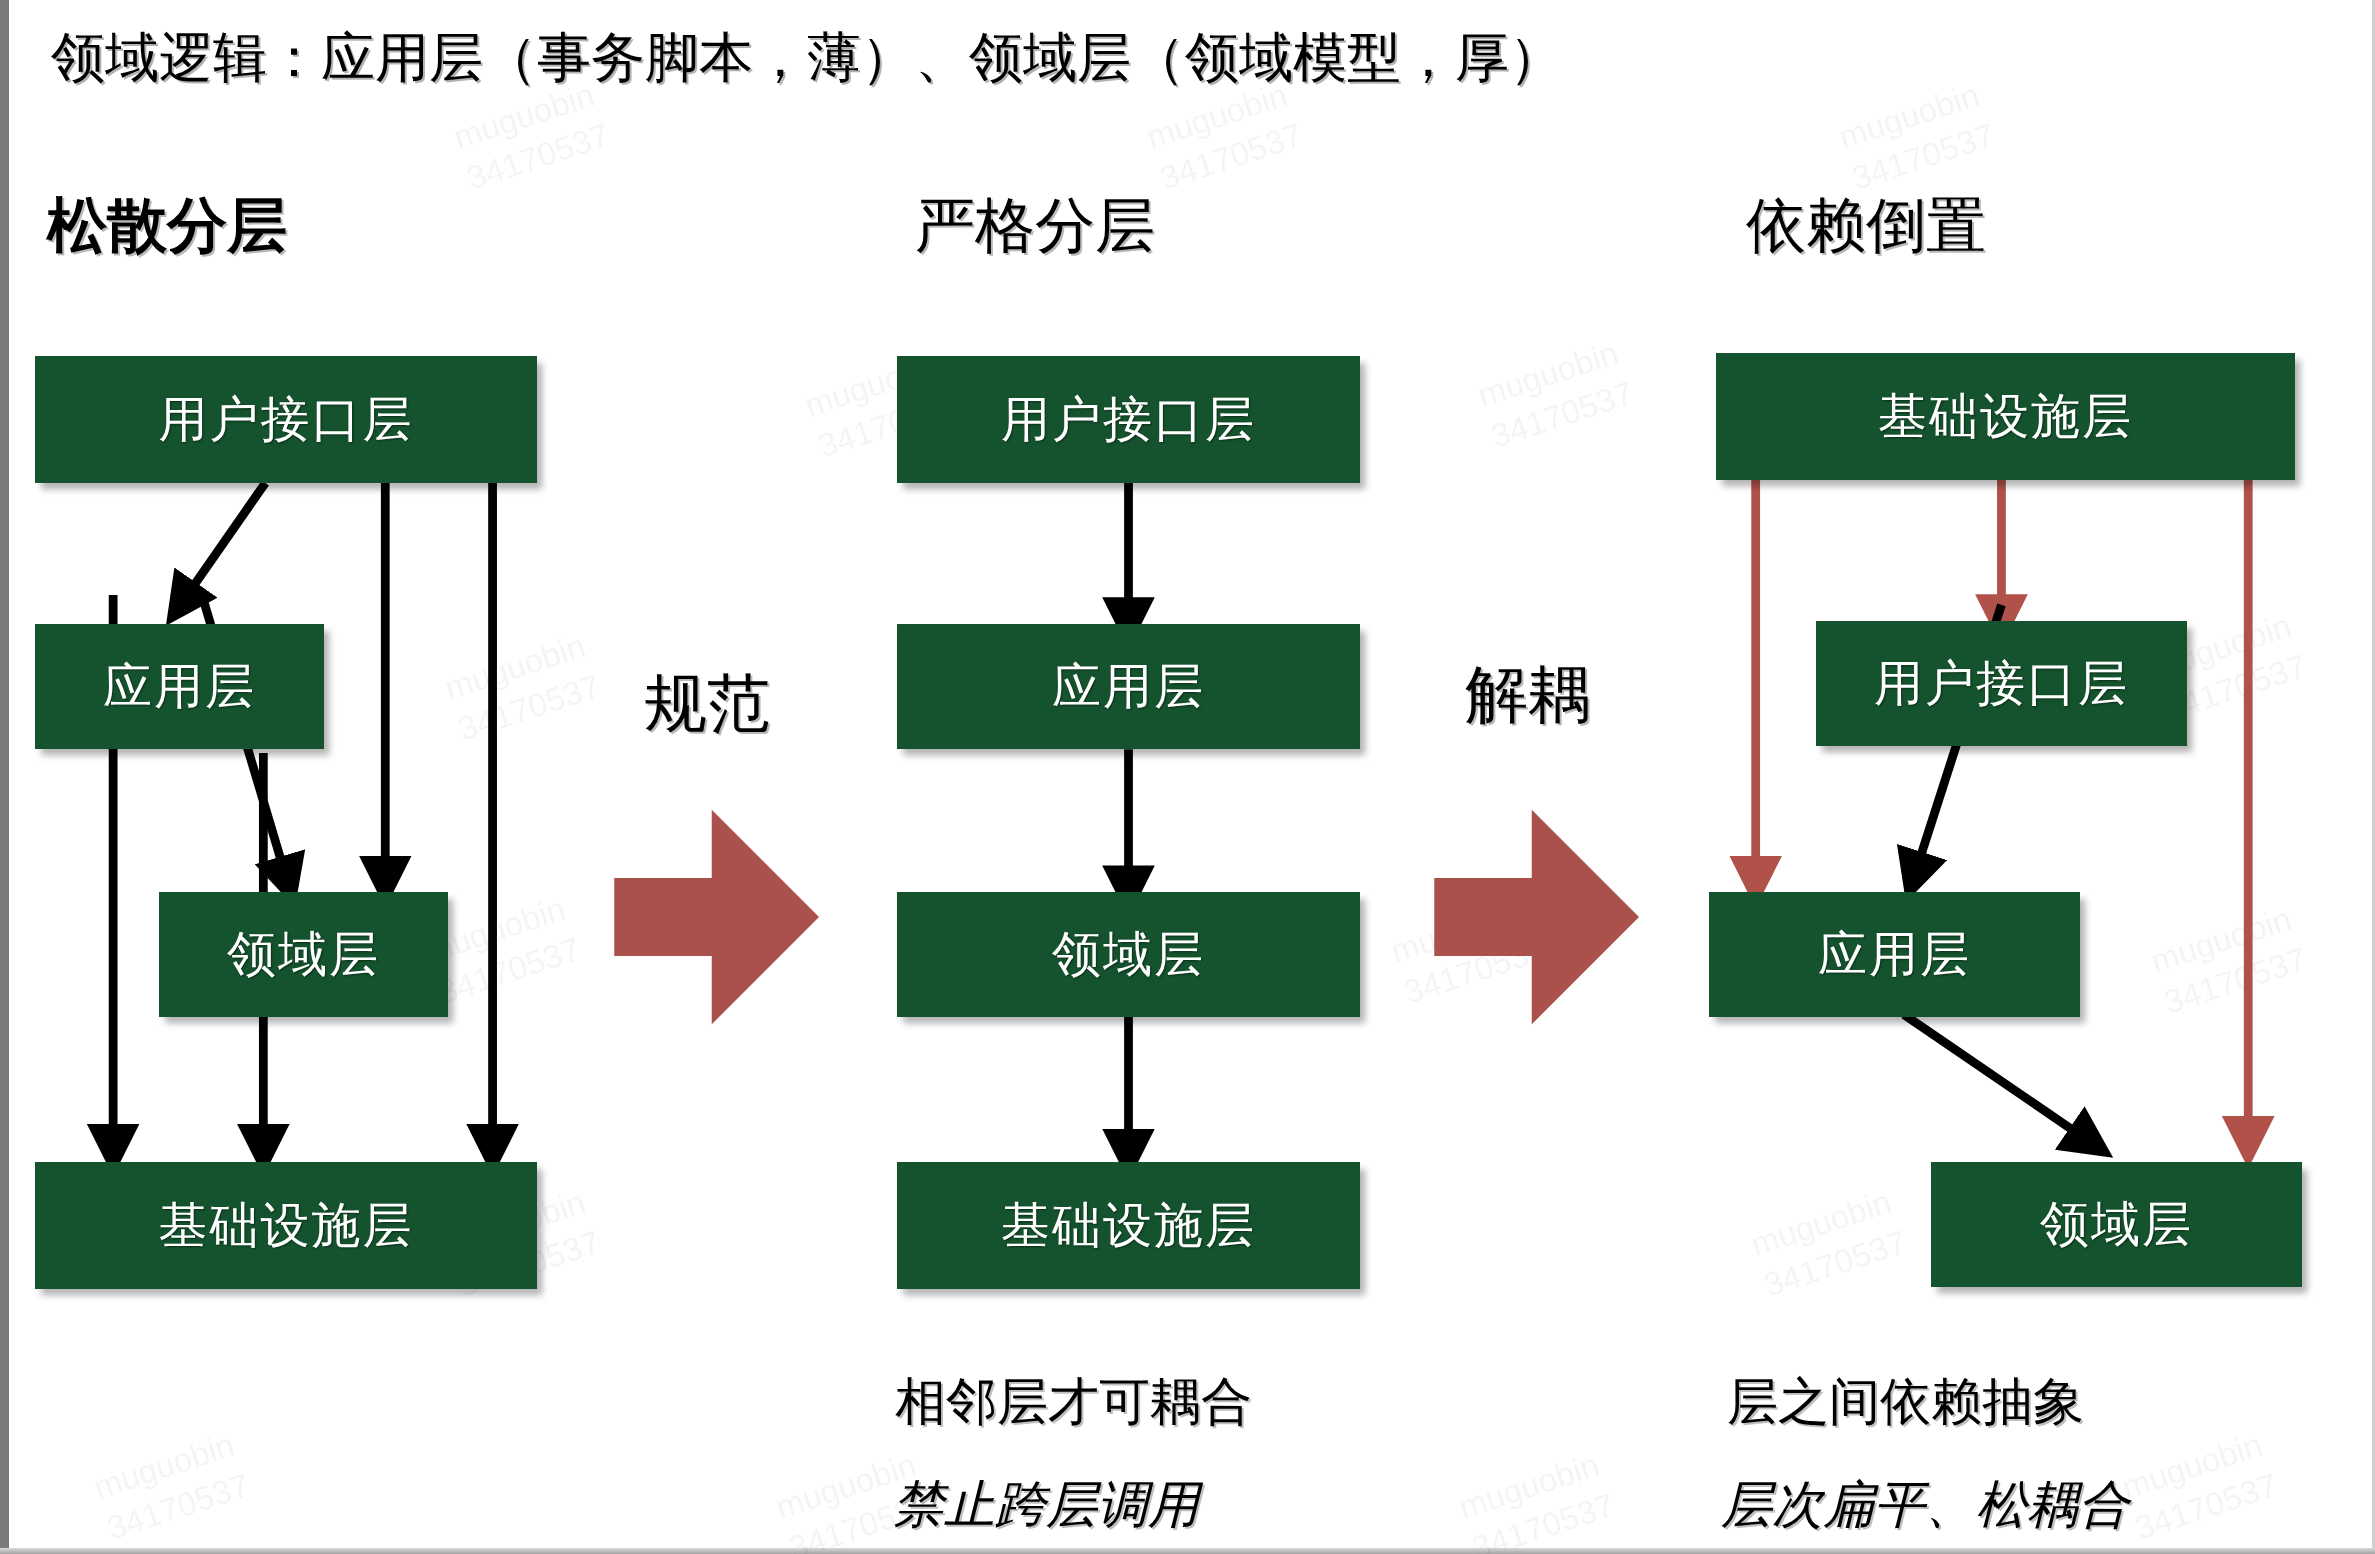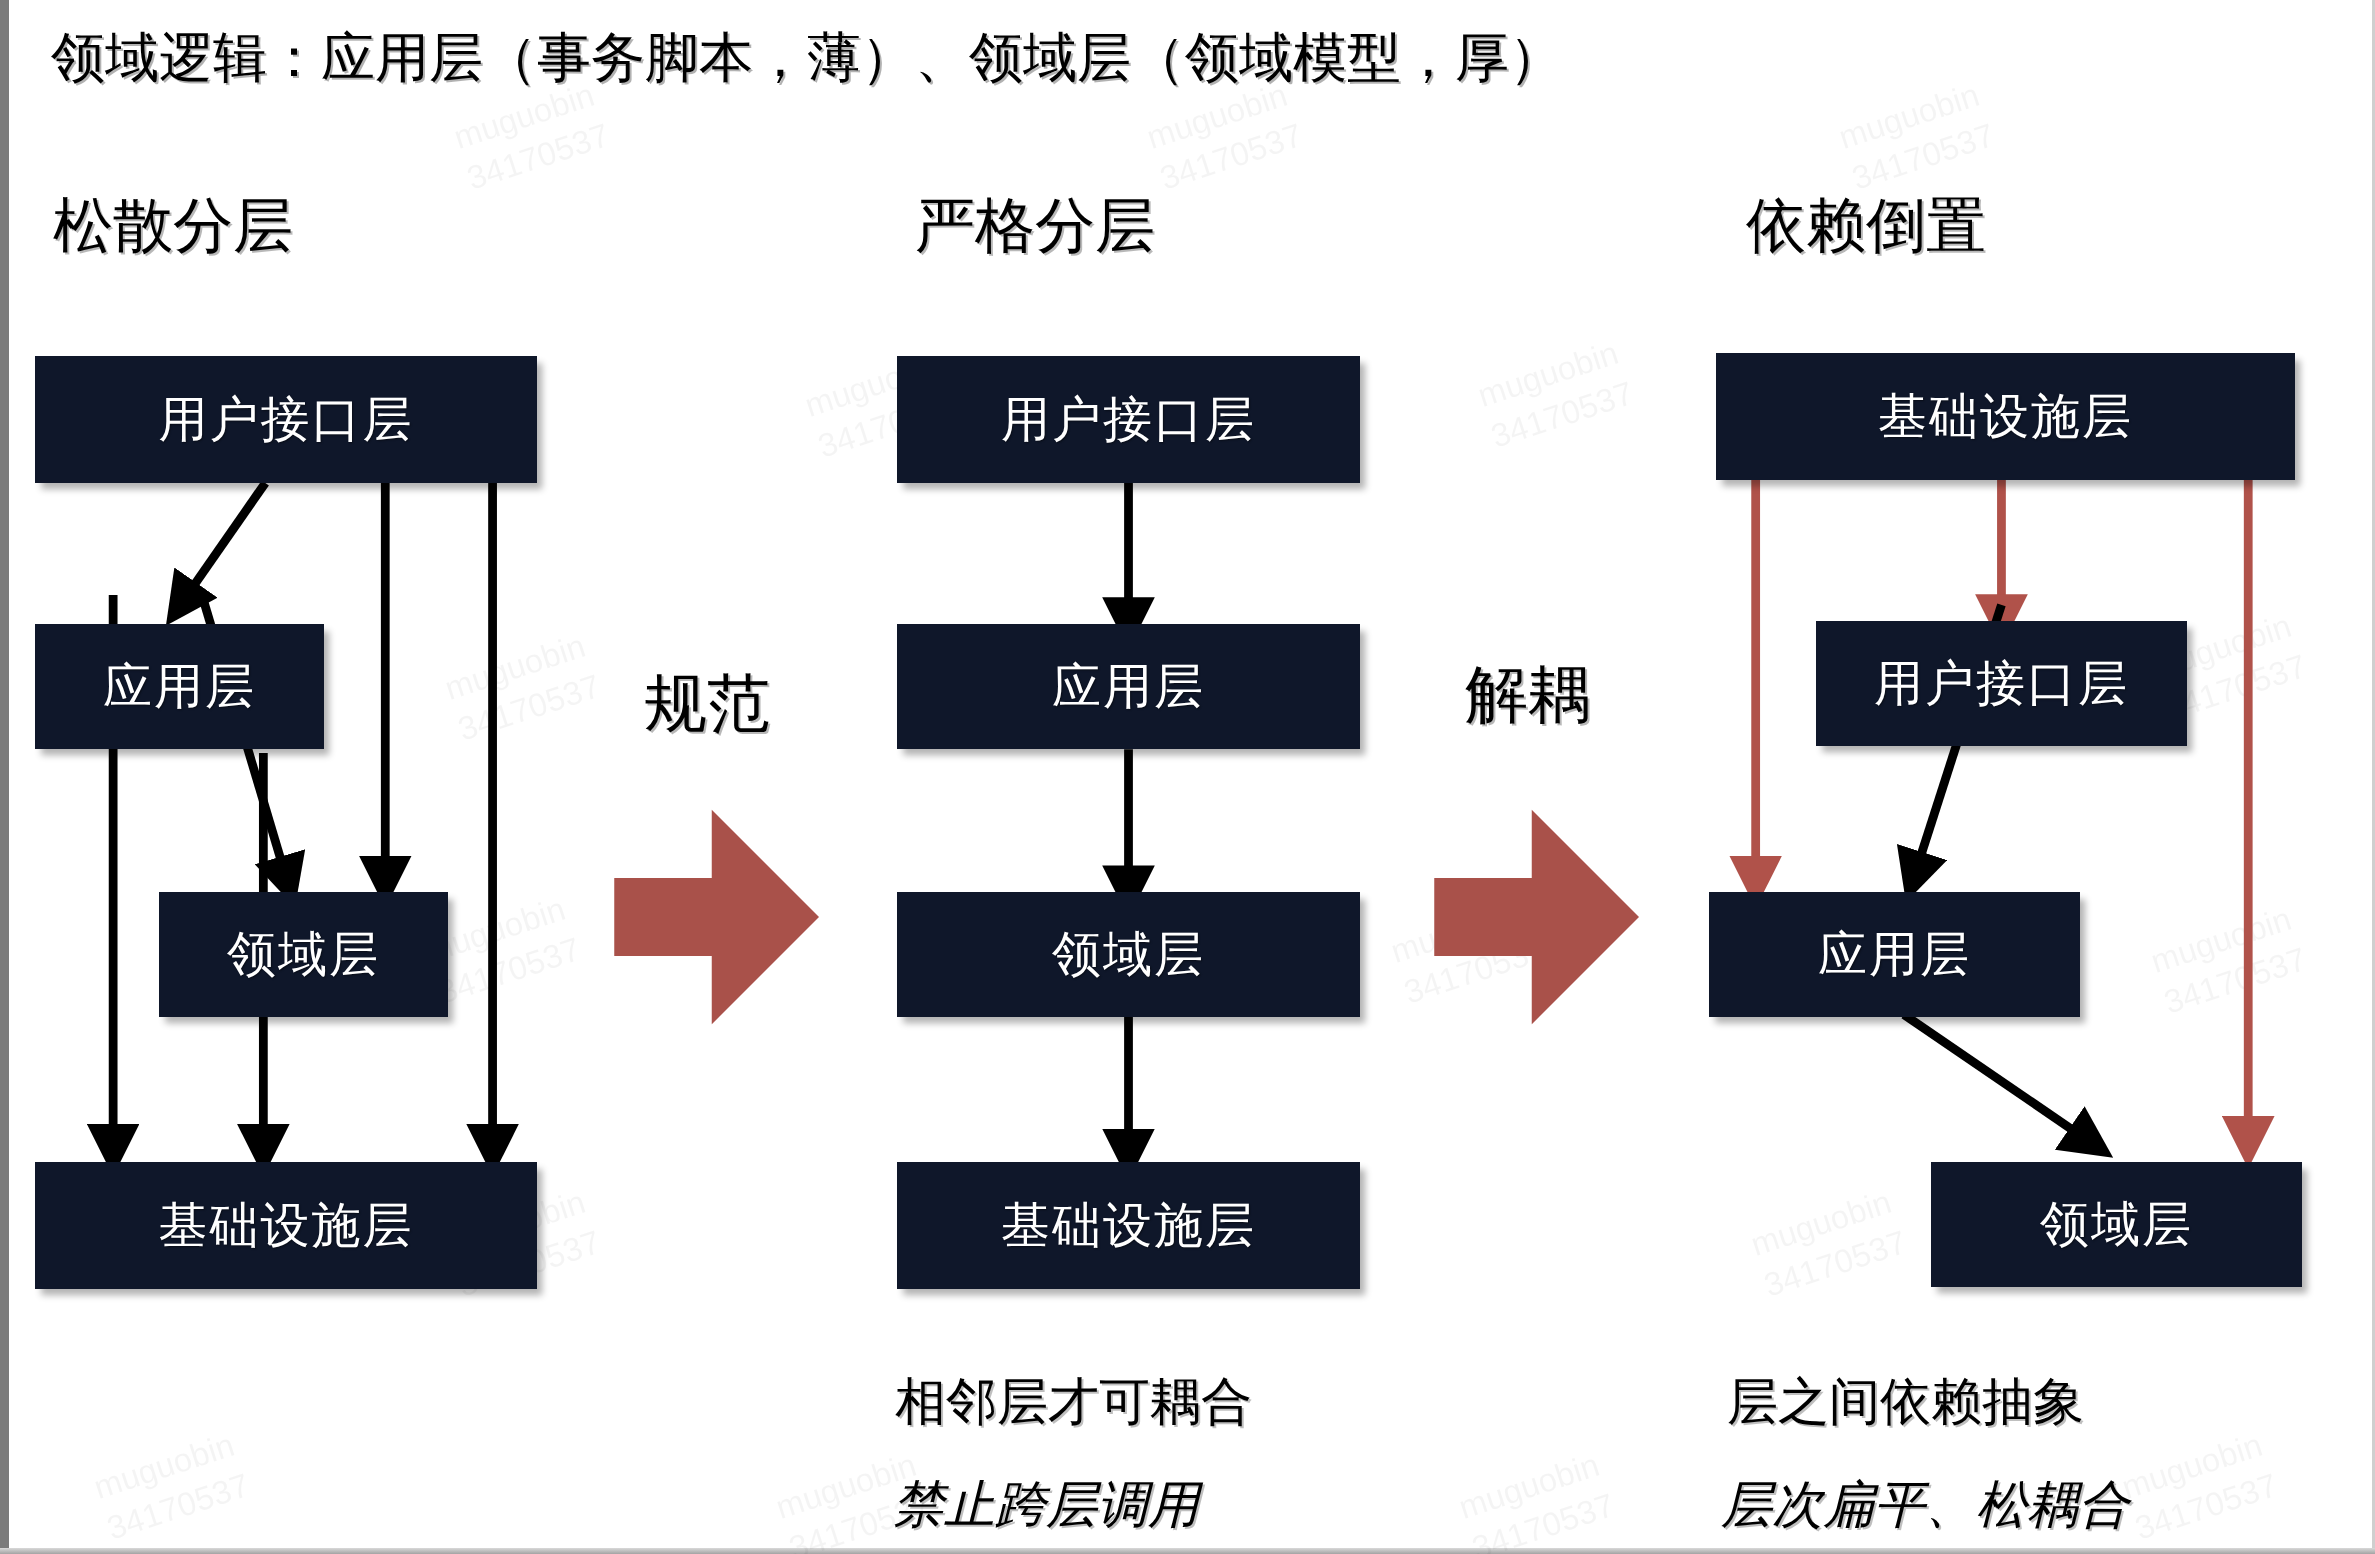--- a/index.html
+++ b/index.html
@@ -119,7 +119,7 @@
 
   <div class="title">领域逻辑：应用层（事务脚本，薄）、领域层（领域模型，厚）</div>
 
-  <div class="col-heading" style="left:53px;top:185px;">松散分层</div>
+  <div class="col-heading" style="left:47px;top:185px;font-weight:bold;">松散分层</div>
   <div class="col-heading" style="left:915px;top:185px;">严格分层</div>
   <div class="col-heading" style="left:1746px;top:185px;">依赖倒置</div>
 

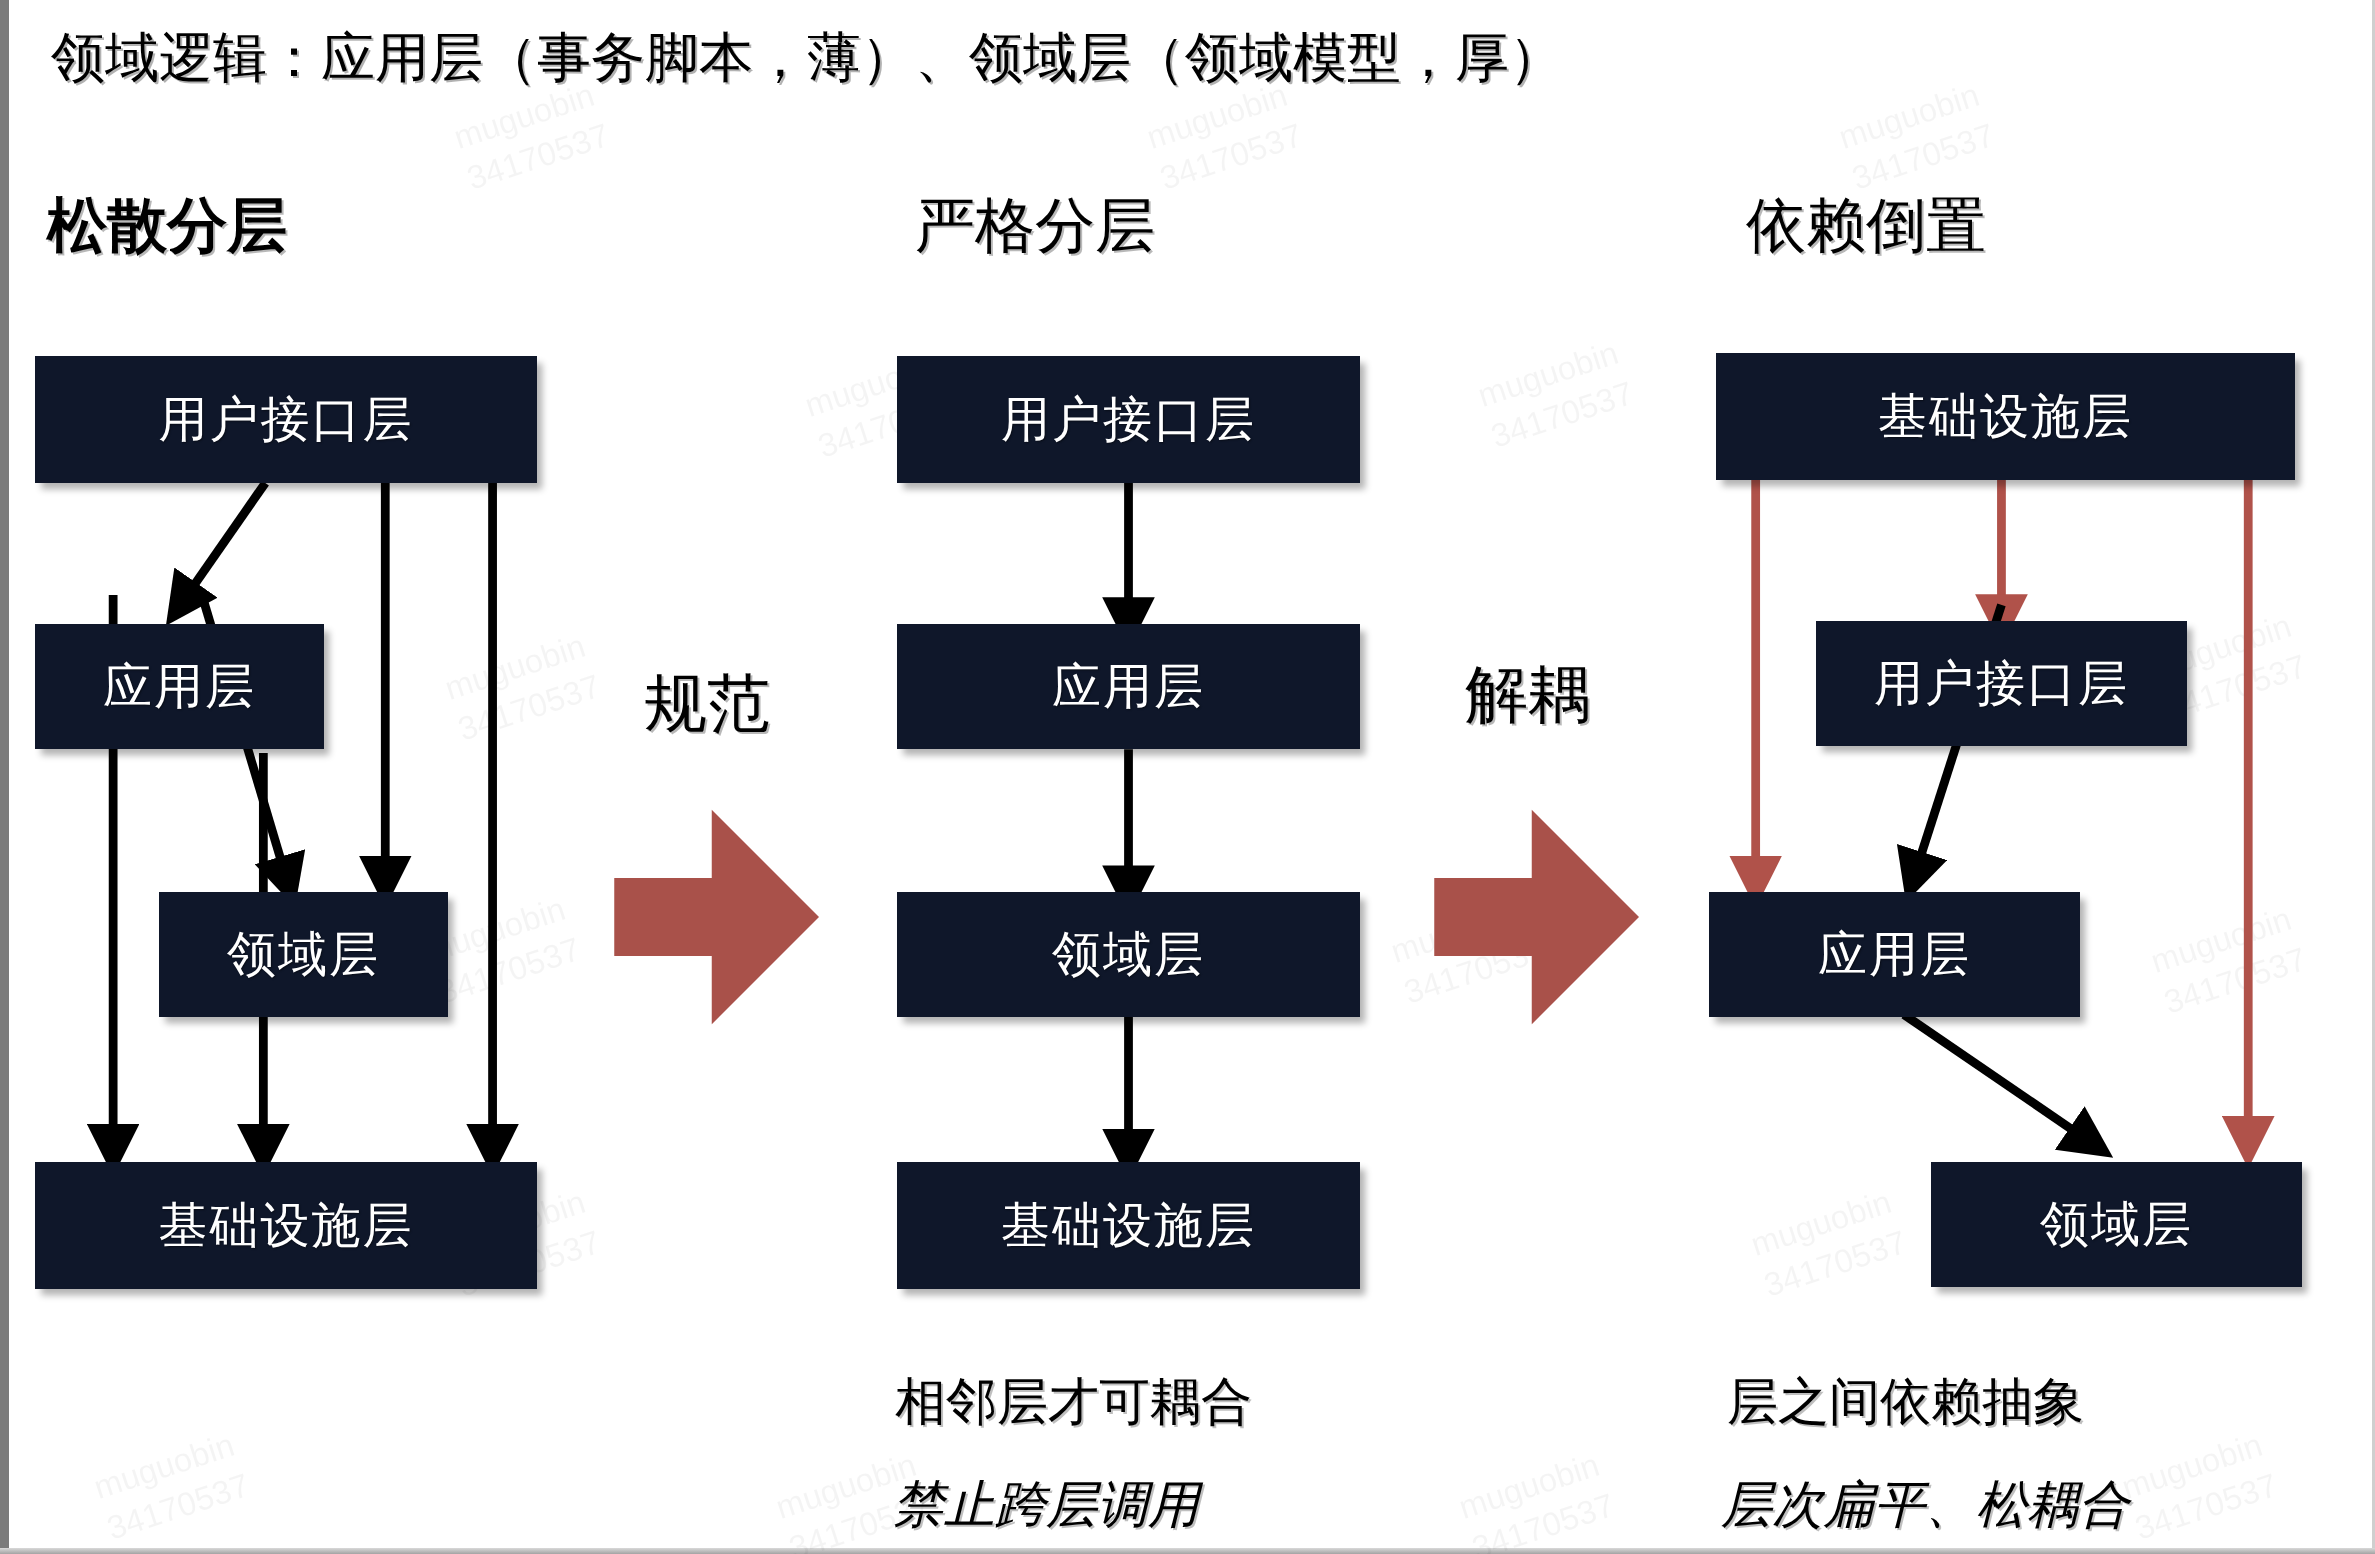--- a/index.html
+++ b/index.html
@@ -58,7 +58,7 @@
   
   .node{
     position:absolute;
-    background:#0f172a;
+    background:#14532d;
     color:#ffffff;
     display:flex;align-items:center;justify-content:center;
     font-size:49px;

